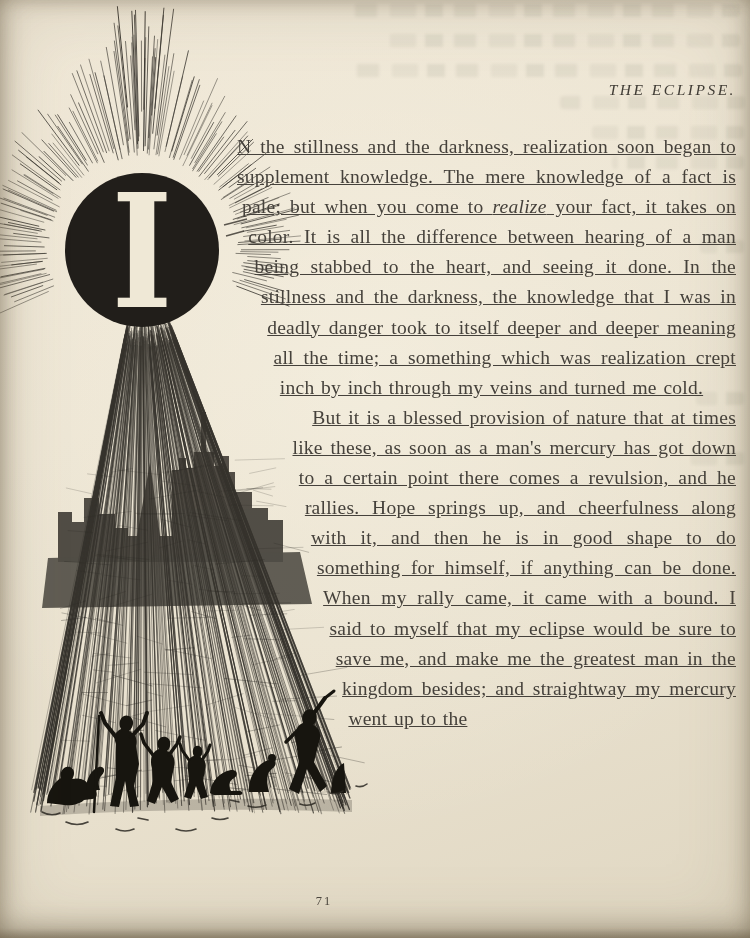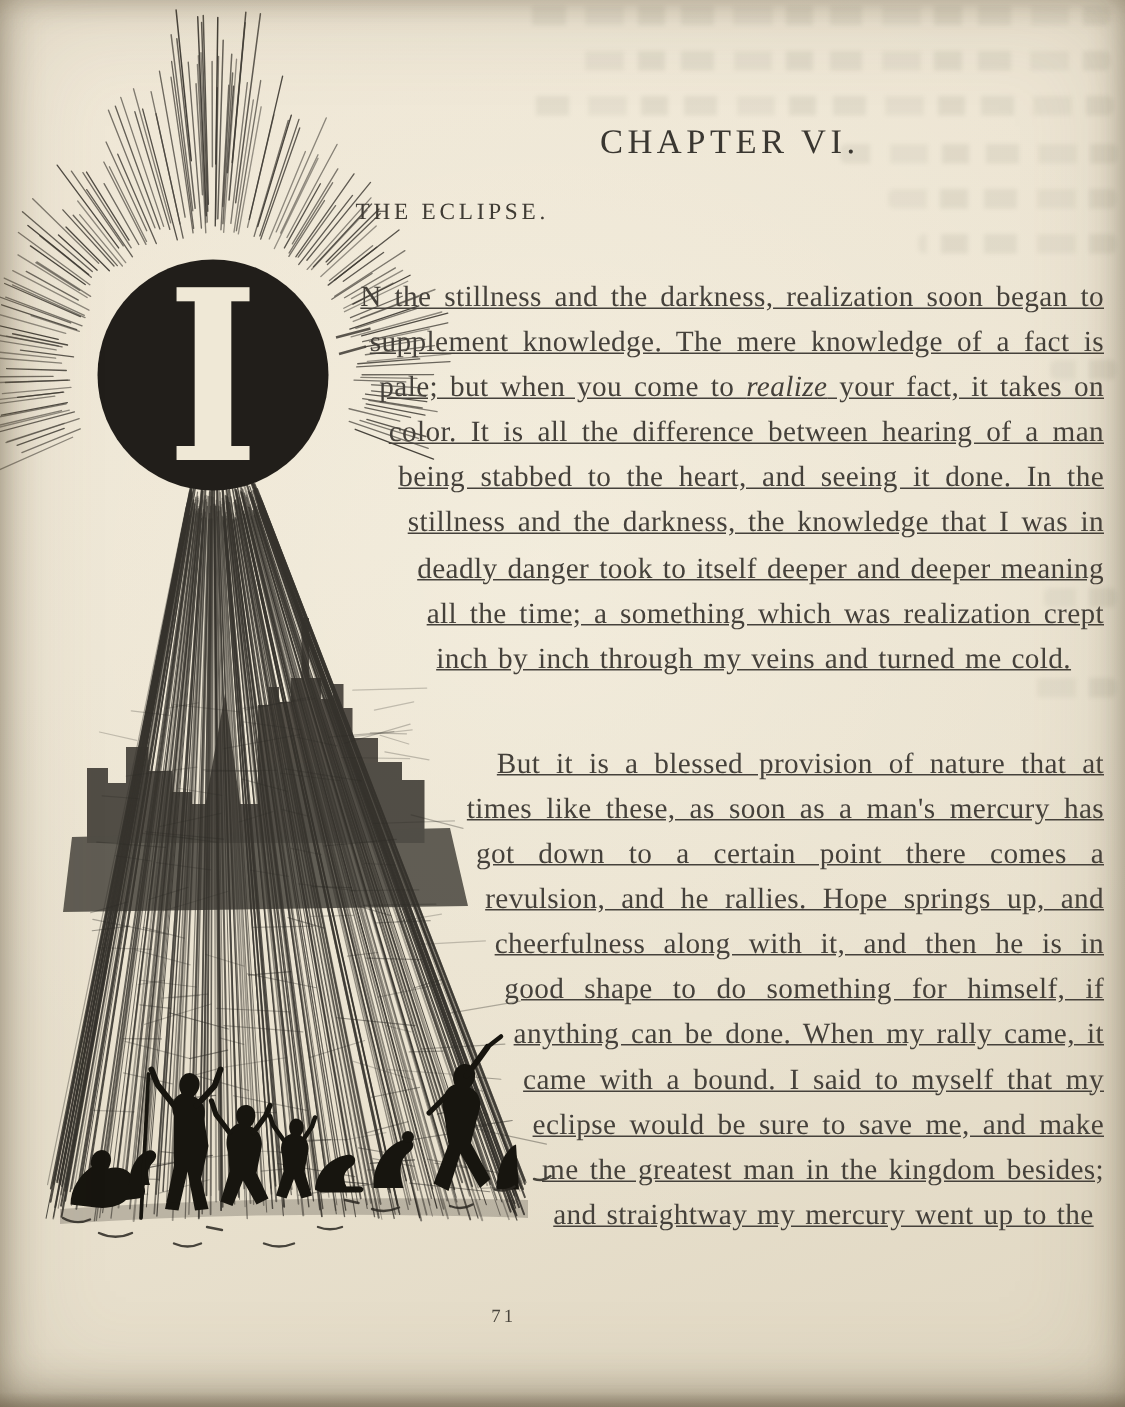--- a/index.html
+++ b/index.html
@@ -656,7 +656,6 @@
 
   <div class="content">
     <div class="illo-spacer"></div>
-    <h1 class="chapter">CHAPTER VI.</h1>
     <h2 class="section">THE ECLIPSE.</h2>
     <p class="body-par par1"><span>N the stillness and the darkness, realization soon began to supplement knowledge.  The mere knowledge of a fact is pale; but when you come to </span><i>realize</i><span> your fact, it takes on color.  It is all the difference between hearing of a man being stabbed to the heart, and seeing it done.  In the stillness and the darkness, the knowledge that I was in deadly danger took to itself deeper and deeper meaning all the time; a something which was realization crept inch by inch through my veins and turned me cold.</span></p>
     <p class="body-par par2">But it is a blessed provision of nature that at times like these, as soon as a man's mercury has got down to a certain point there comes a revulsion, and he rallies.  Hope springs up, and cheerfulness along with it, and then he is in good shape to do something for himself, if anything can be done.  When my rally came, it came with a bound.  I said to myself that my eclipse would be sure to save me, and make me the greatest man in the kingdom besides; and straightway my mercury went up to the</p>

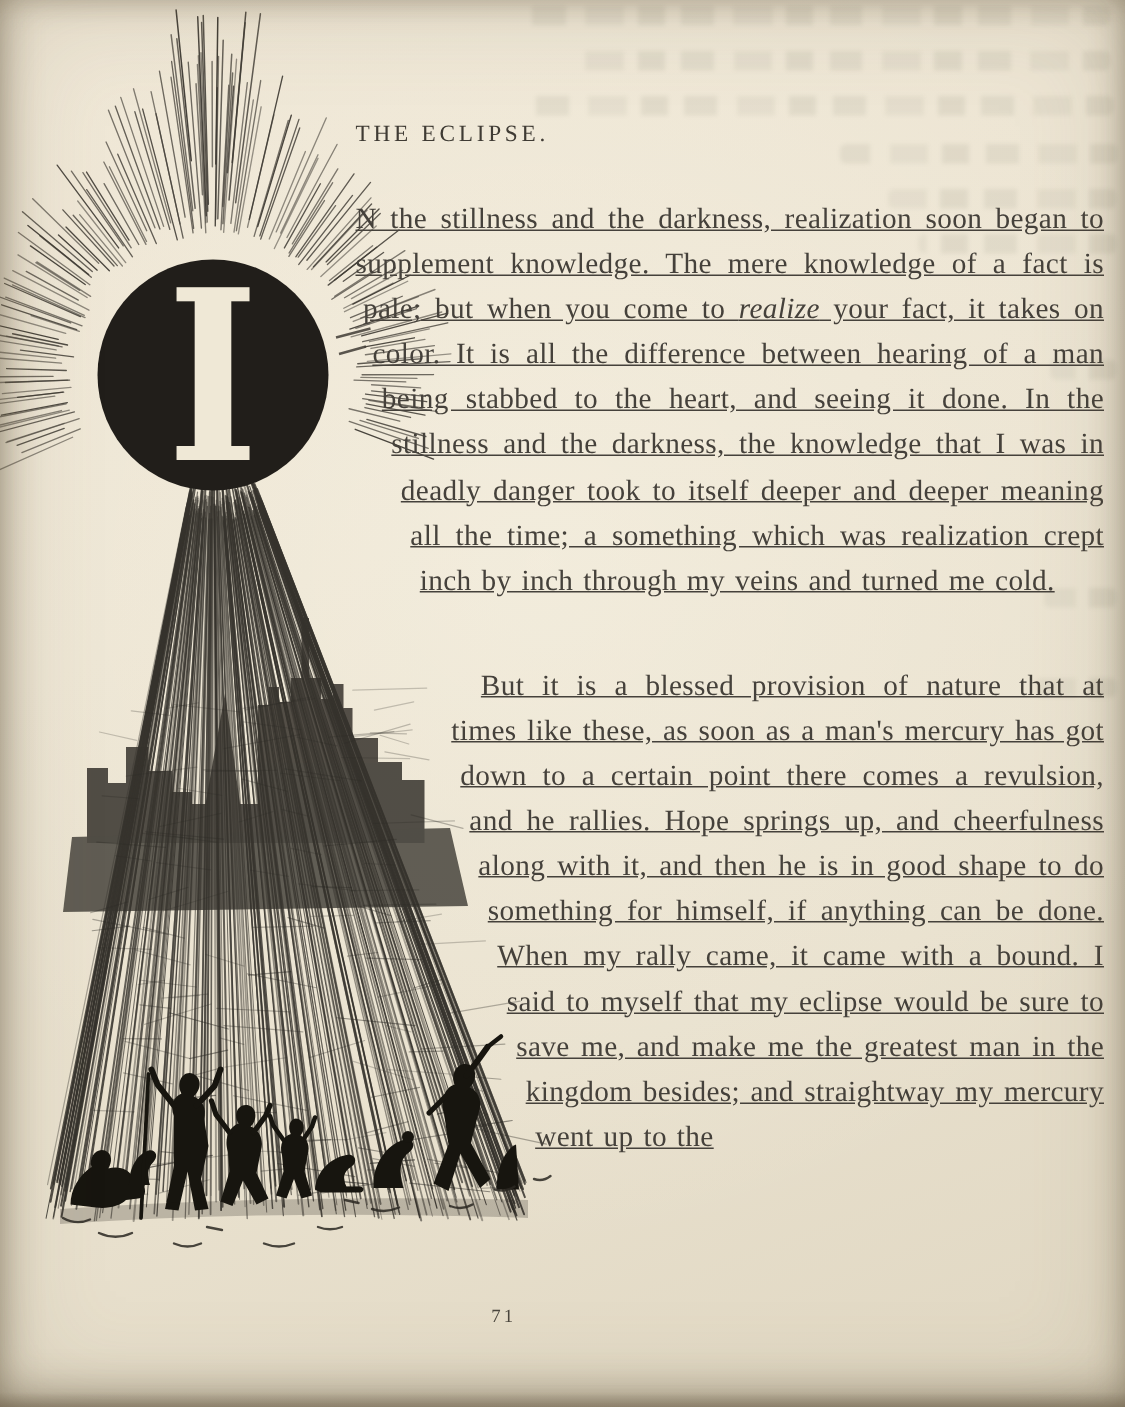--- a/index.html
+++ b/index.html
@@ -48,7 +48,7 @@
   }
   h2.section{
     margin:0 0 32px 0; font-size:15.5px; line-height:20px; font-weight:normal;
-    letter-spacing:2.5px; text-align:left; color:#3f3b34;
+    letter-spacing:2.5px; text-align:right; color:#3f3b34;font-style:italic;
   }
   p.body-par{
     margin:0; font-size:19.5px; line-height:30.1px; text-align:justify;

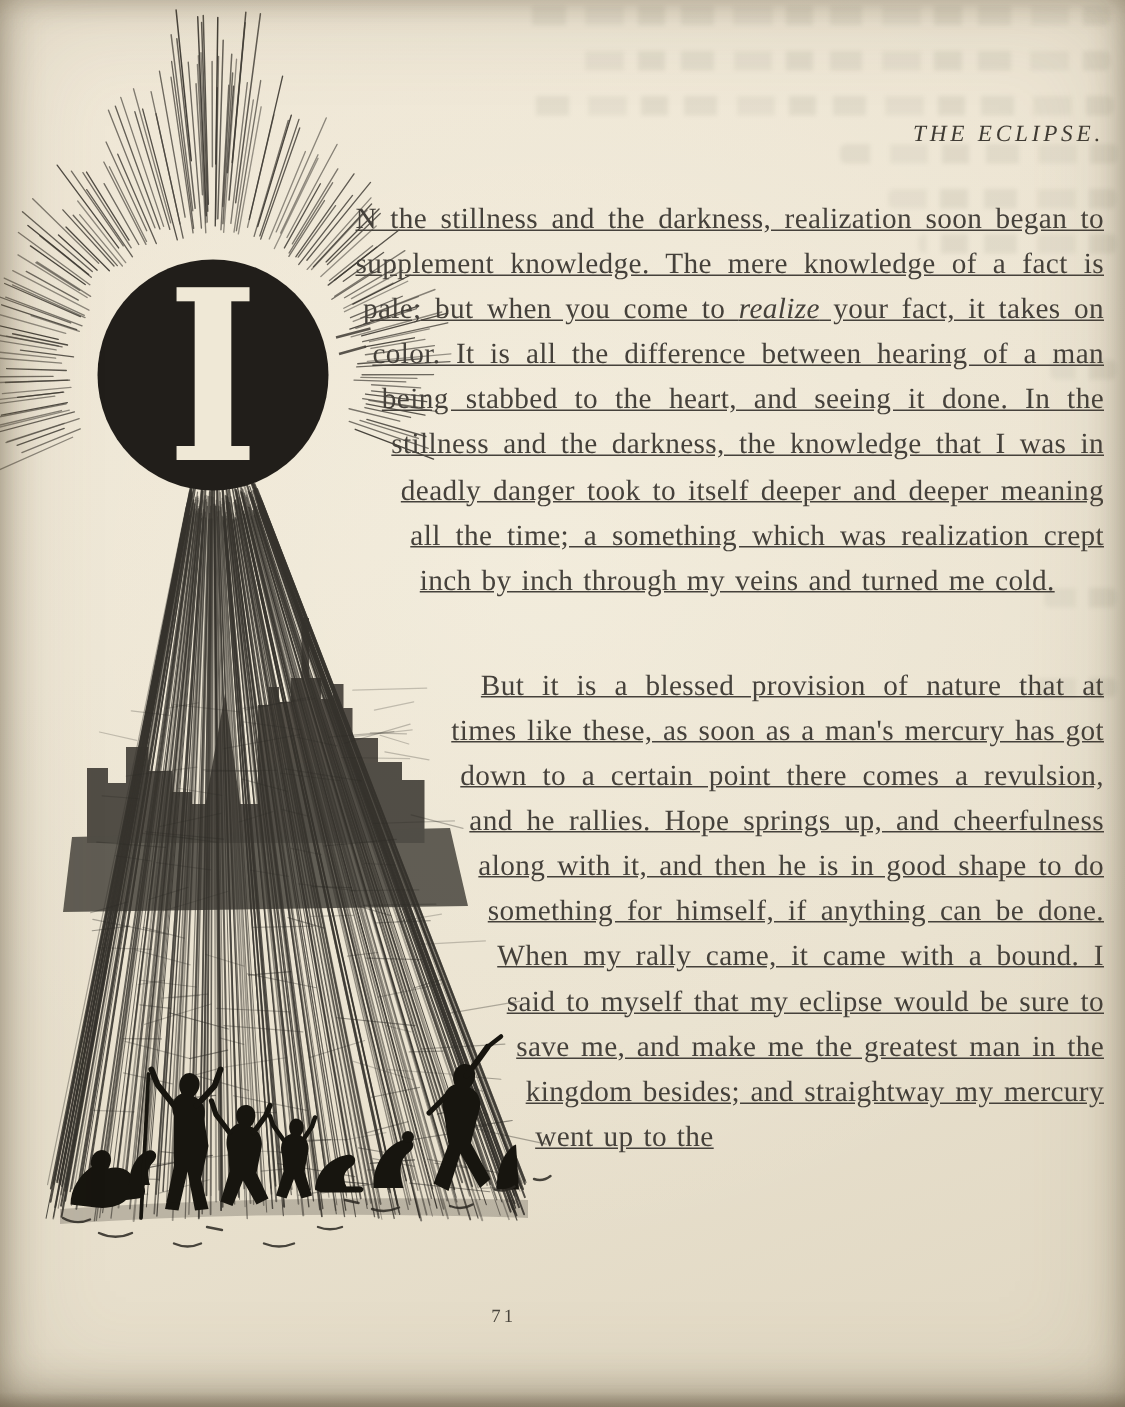--- a/index.html
+++ b/index.html
@@ -55,7 +55,7 @@
     letter-spacing:.25px; word-spacing:1.5px;
     hyphens:auto;text-decoration:underline; -webkit-hyphens:auto;
   }
-  p.par2{ text-indent:26px;margin-top:40px; }
+  p.par2{ text-indent:26px; }
   .folio{
     position:absolute; left:304px; top:870px; width:40px; z-index:3;
     font-size:12.5px; letter-spacing:2px; text-align:right; color:#4a463e;

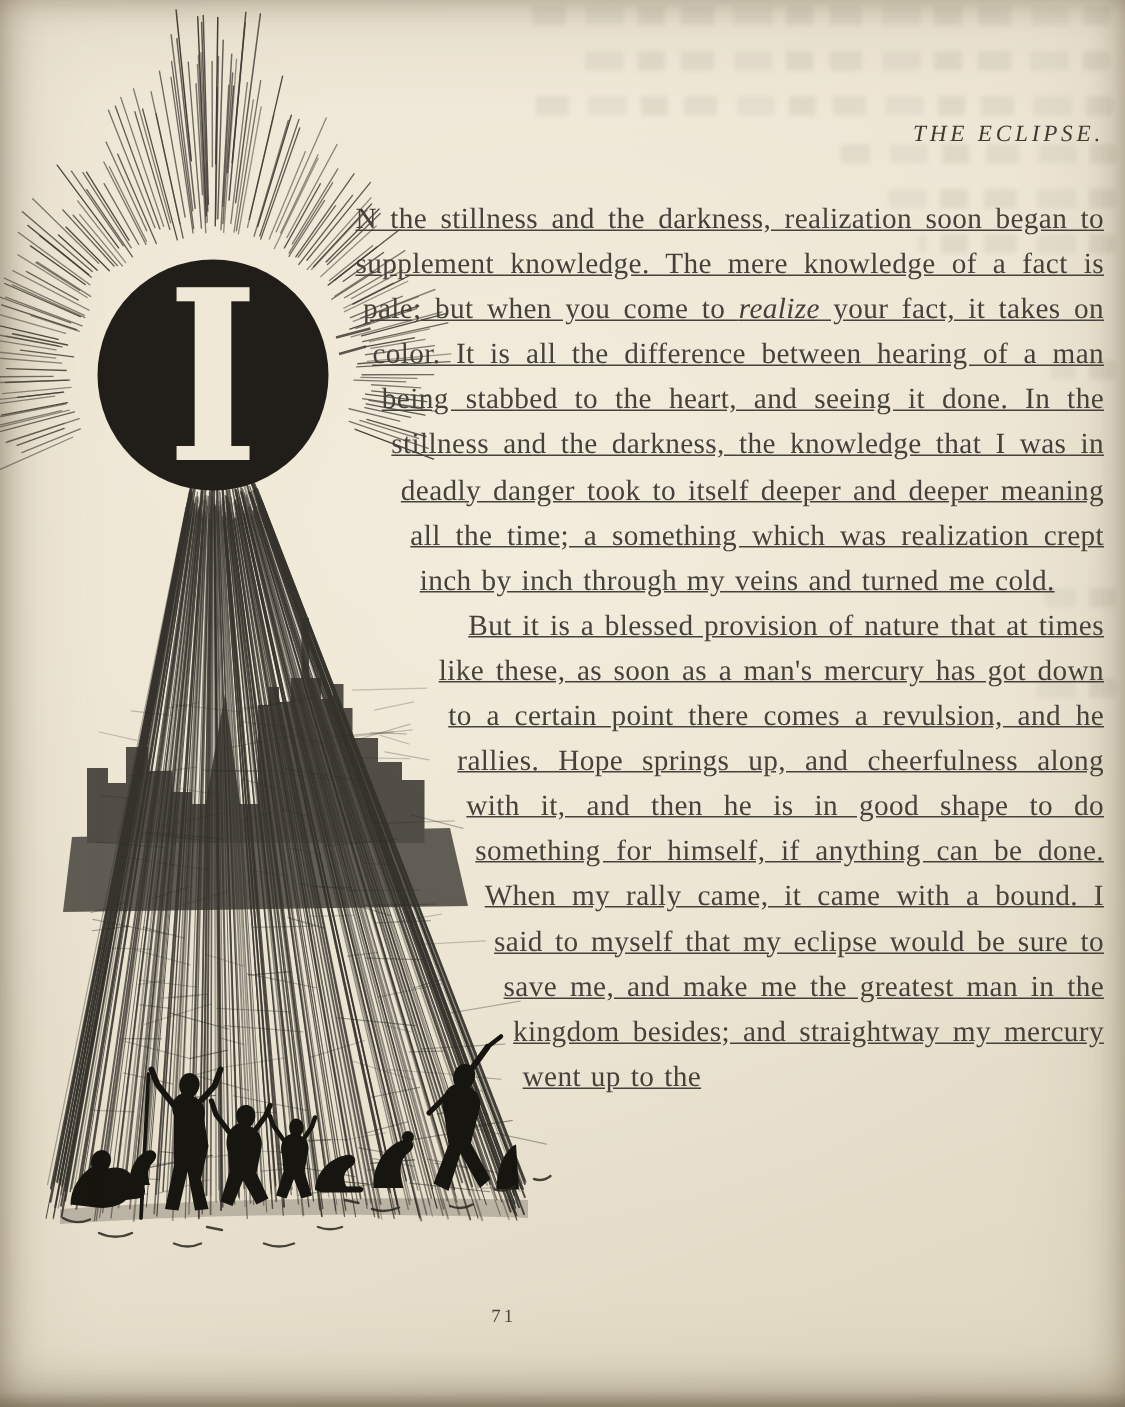--- a/index.html
+++ b/index.html
@@ -57,8 +57,8 @@
   }
   p.par2{ text-indent:26px; }
   .folio{
-    position:absolute; left:304px; top:870px; width:40px; z-index:3;
-    font-size:12.5px; letter-spacing:2px; text-align:right; color:#4a463e;
+    position:absolute; left:304px; top:894px; width:40px; z-index:3;
+    font-size:12.5px; letter-spacing:2px; text-align:center; color:#4a463e;
   }
 </style>
 </head>

